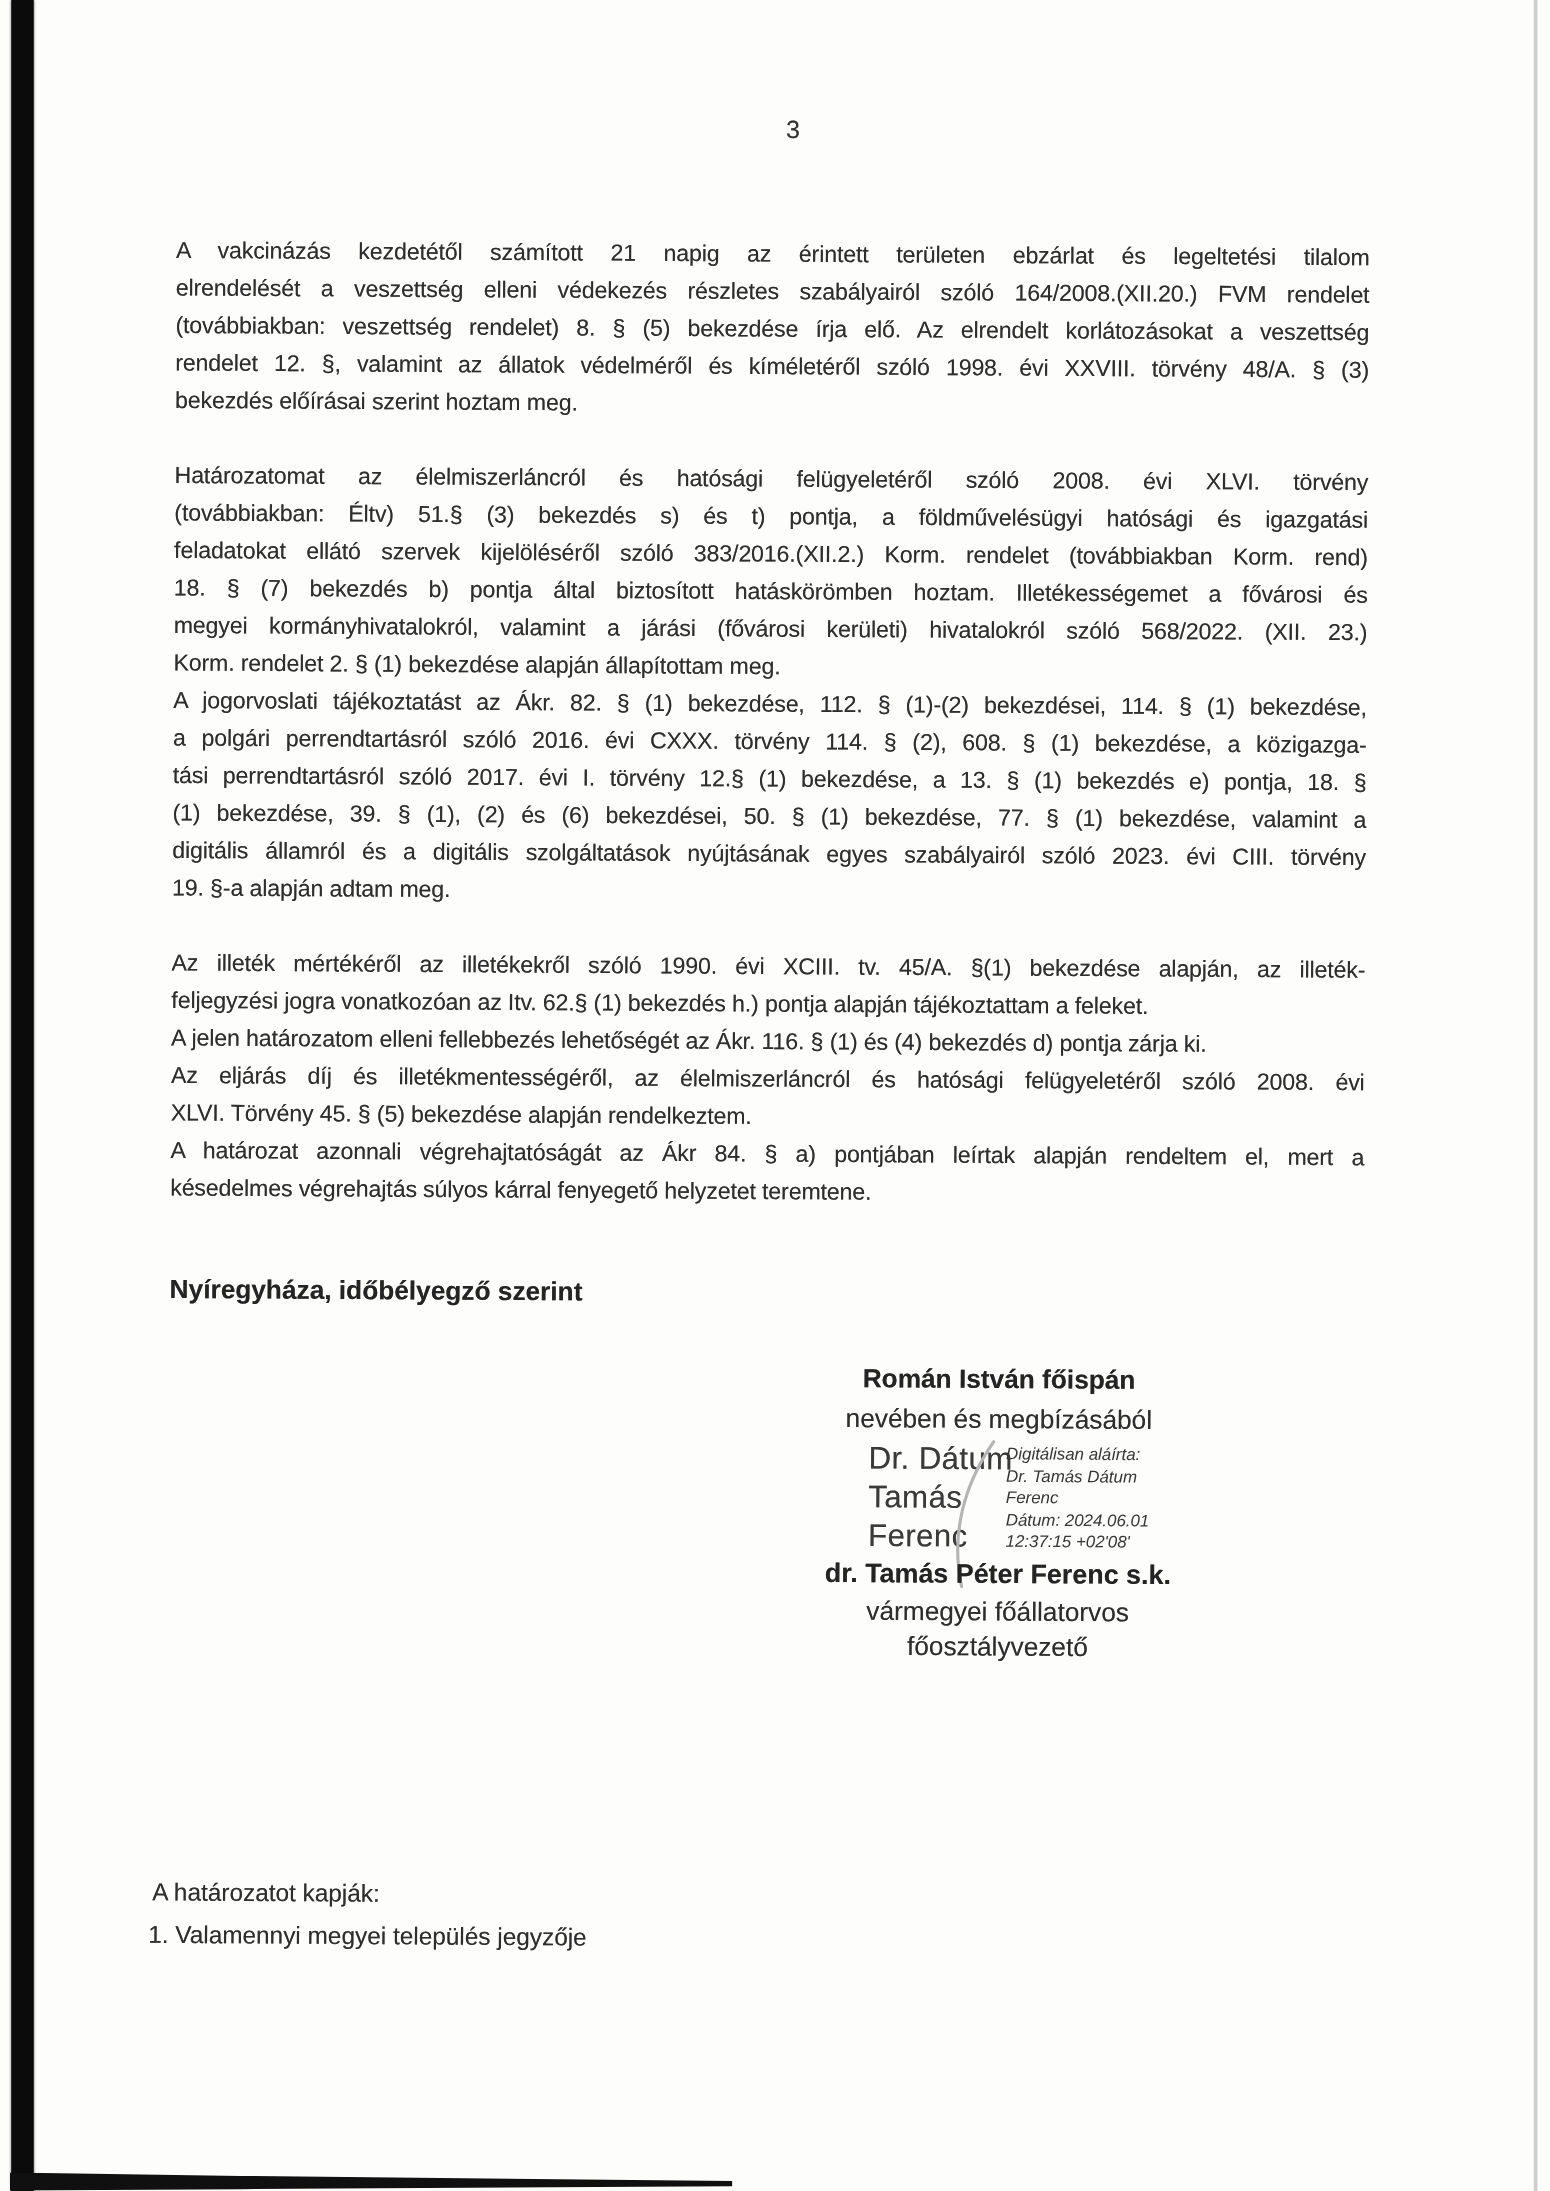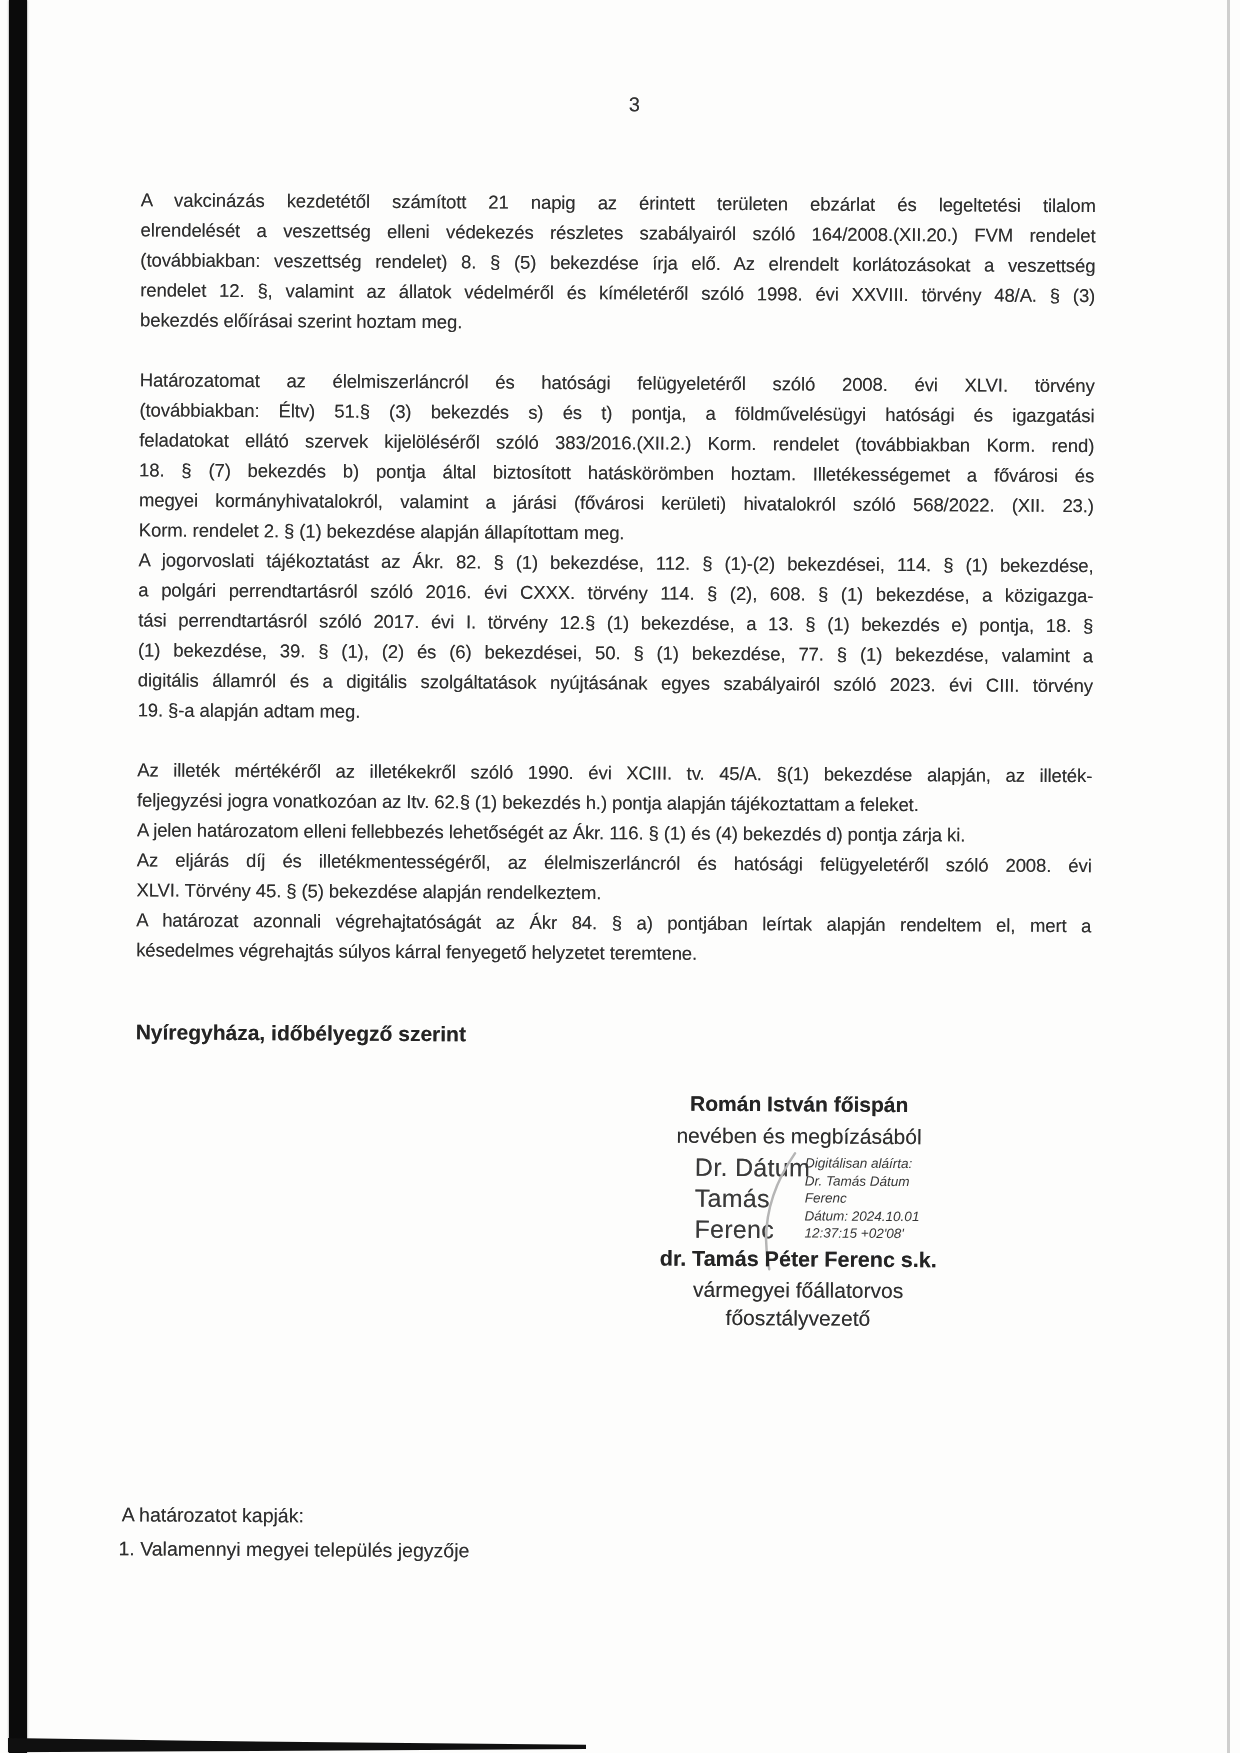--- a/index.html
+++ b/index.html
@@ -150,7 +150,7 @@
         <div class="detail-line">Digitálisan aláírta:</div>
         <div class="detail-line">Dr. Tamás Dátum</div>
         <div class="detail-line">Ferenc</div>
-        <div class="detail-line">Dátum: 2024.10.01</div>
+        <div class="detail-line">Dátum: 2024.06.01</div>
         <div class="detail-line">12:37:15 +02'08'</div>
       </div>
 

